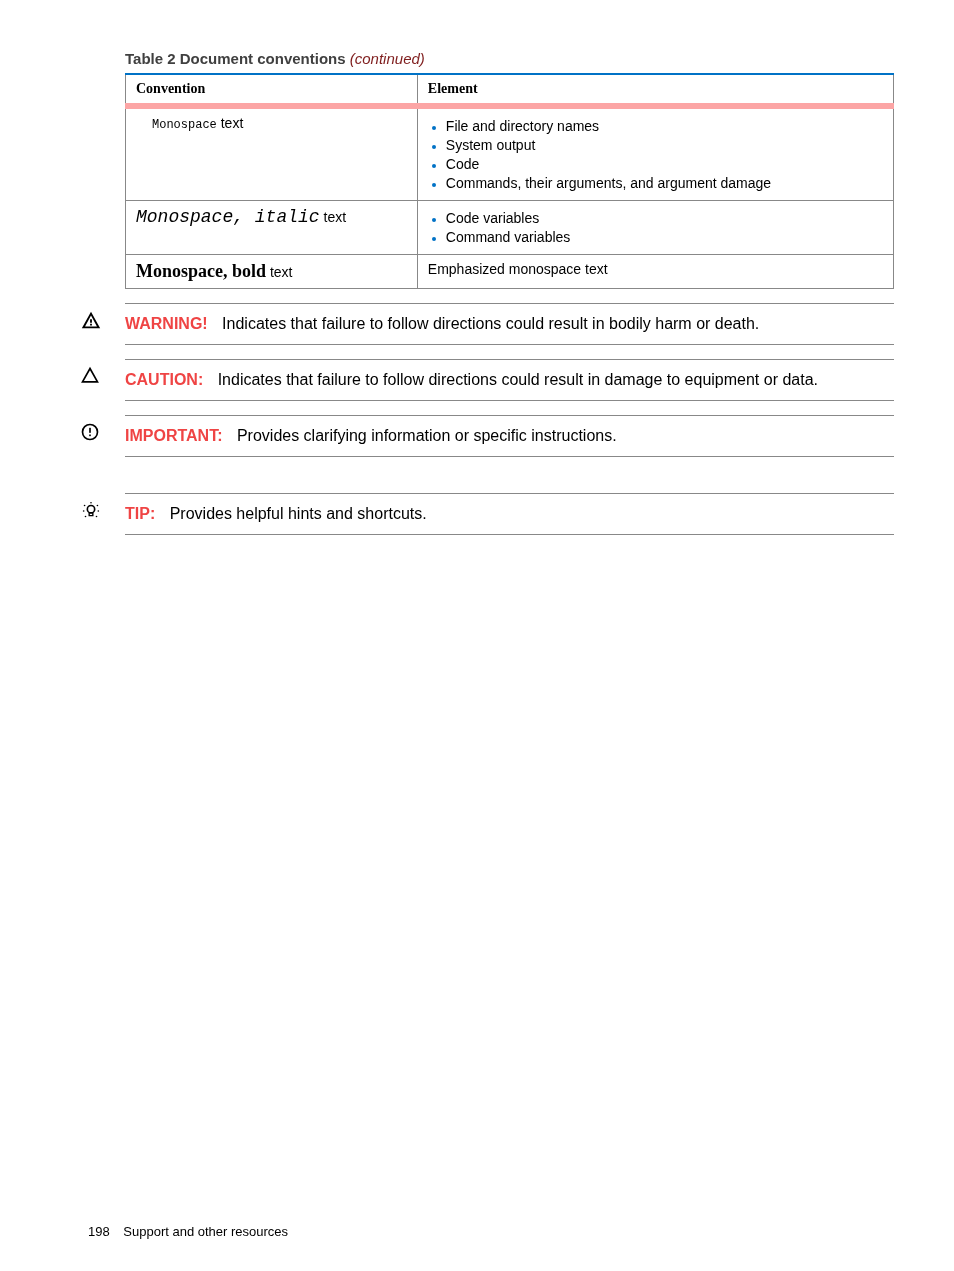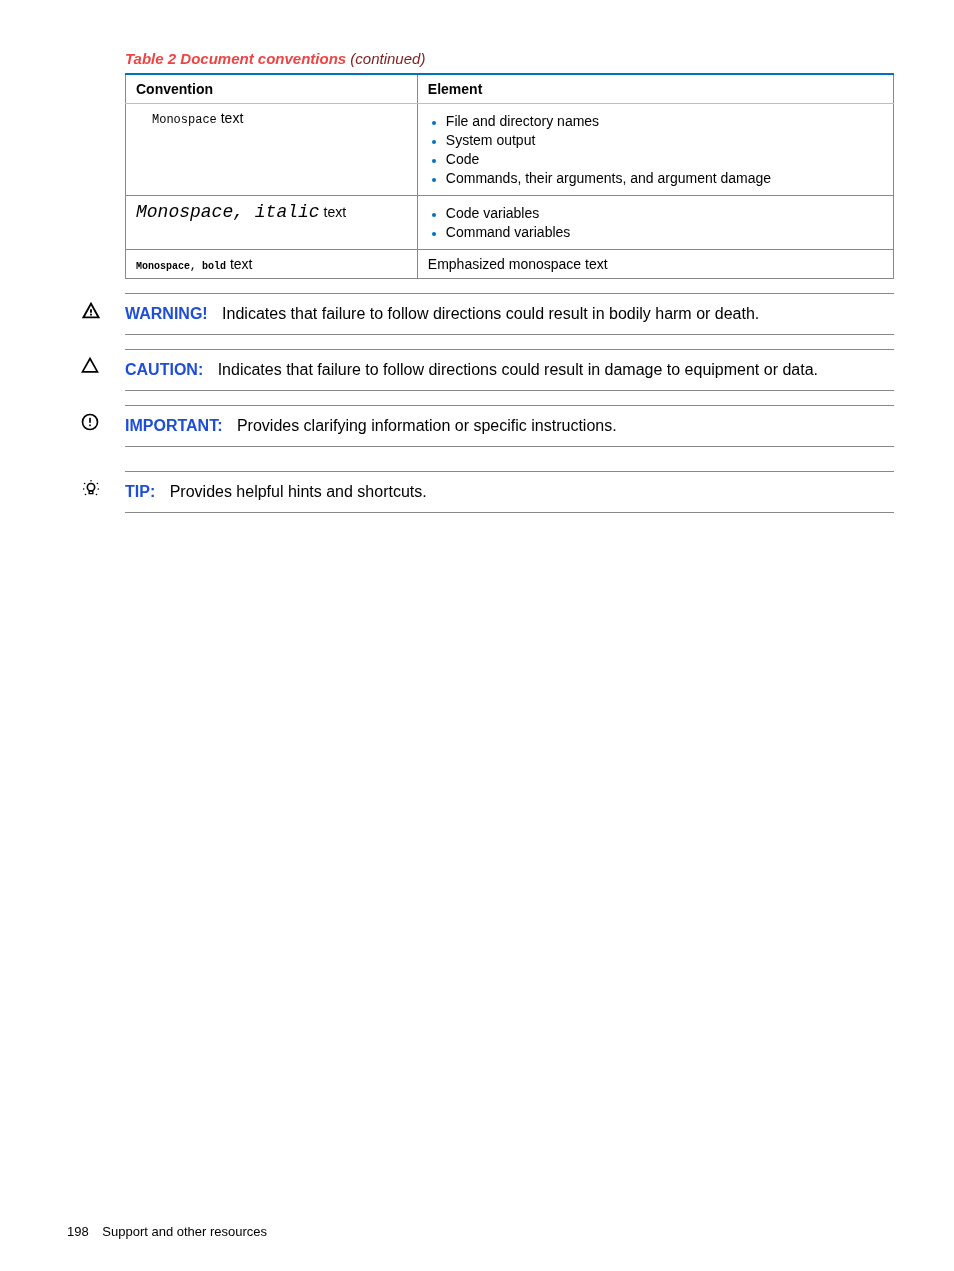--- a/index.html
+++ b/index.html
@@ -25,9 +25,8 @@
     margin-bottom: 6px;
   }
   .table-caption .caption-bold {
-    color: #ef4444;
+    color: #404040;
     font-weight: bold;
-    font-style: italic;
   }
   .table-caption .caption-italic {
     color: #7f1d1d;

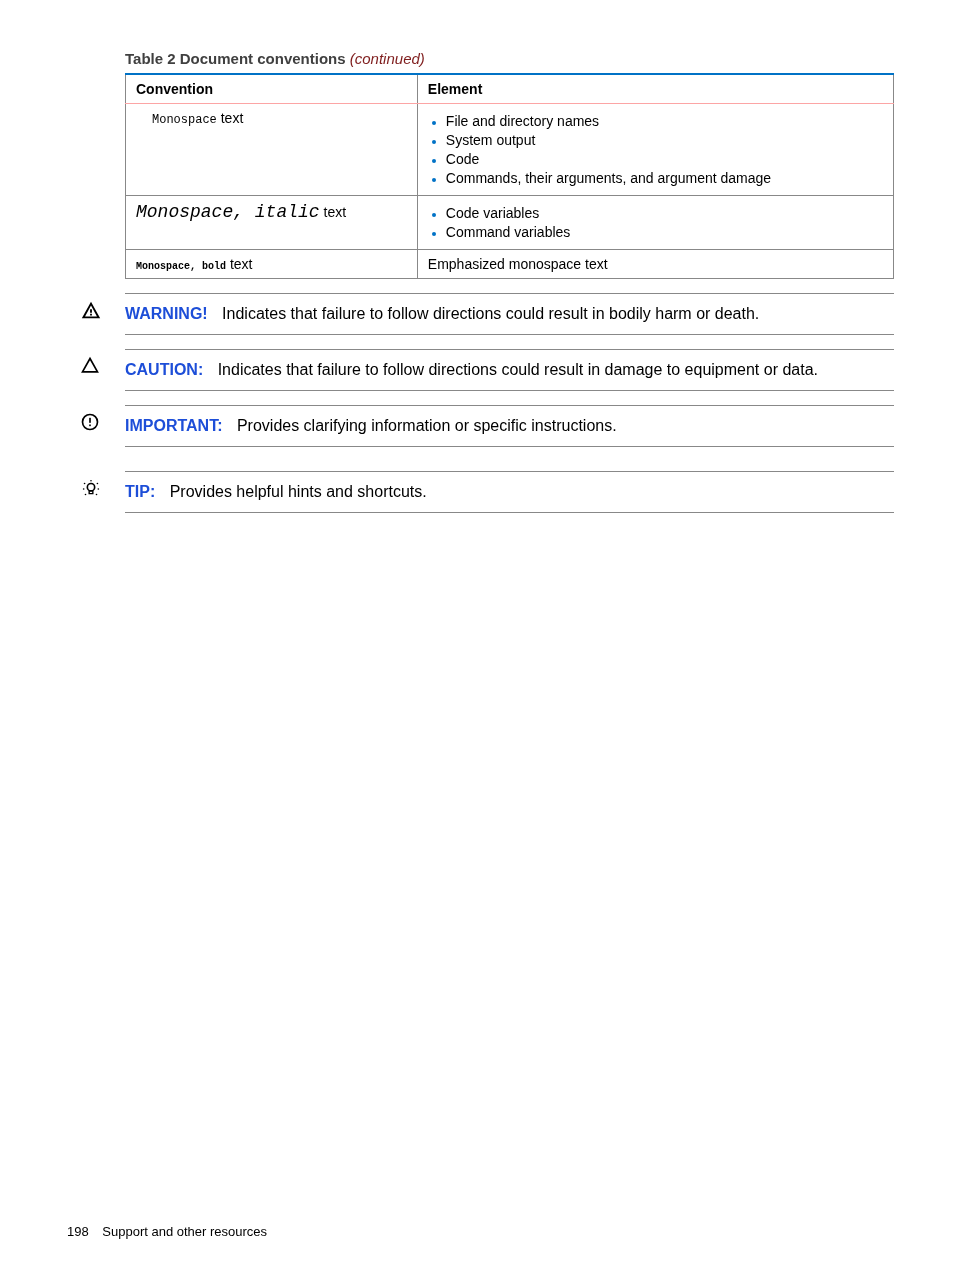--- a/index.html
+++ b/index.html
@@ -47,8 +47,9 @@
     font-size: 14px;
   }
   table.doc-table th {
-    border-bottom: 1px solid #fca5a5;
+    border-bottom: 6px solid #fca5a5;
     font-weight: bold;
+    font-family: Liberation Serif, serif;
   }
   table.doc-table td {
     border-bottom: 1px solid #888;

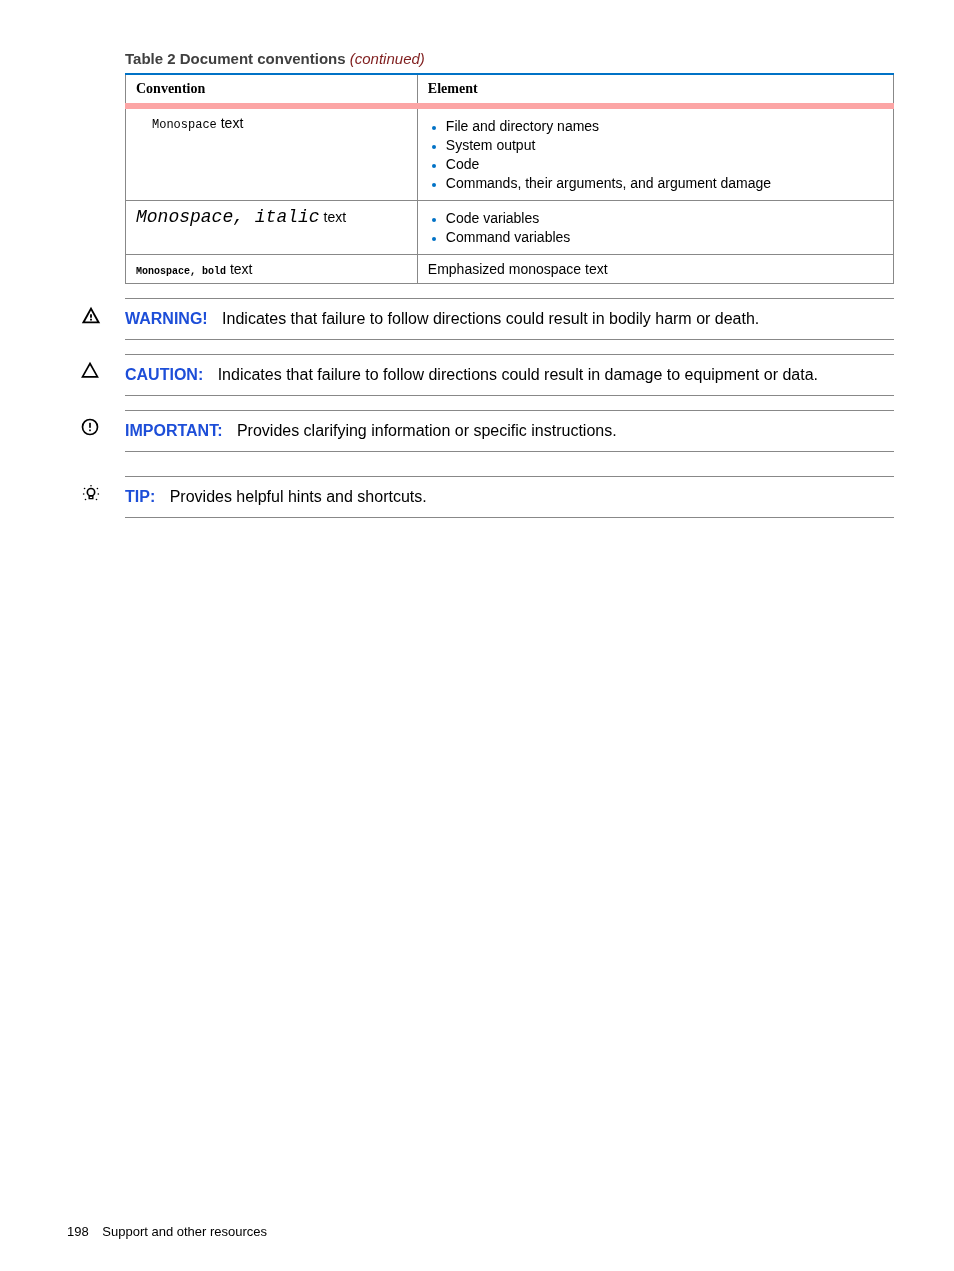--- a/index.html
+++ b/index.html
@@ -59,7 +59,7 @@
   }
   .mono { font-family: Liberation Mono, monospace; font-size: 12px; margin-left: 16px; }
   .mono-italic { font-family: "Courier New", monospace; font-style: italic; font-size: 18px;}
-  .mono-bold { font-family: Liberation Mono, monospace; font-weight: bold; font-size: 10px;}
+  .mono-bold { font-family: Liberation Serif, serif; font-weight: bold; font-size: 18px;}
   ul.cell-list {
     margin: 0;
     padding-left: 18px;

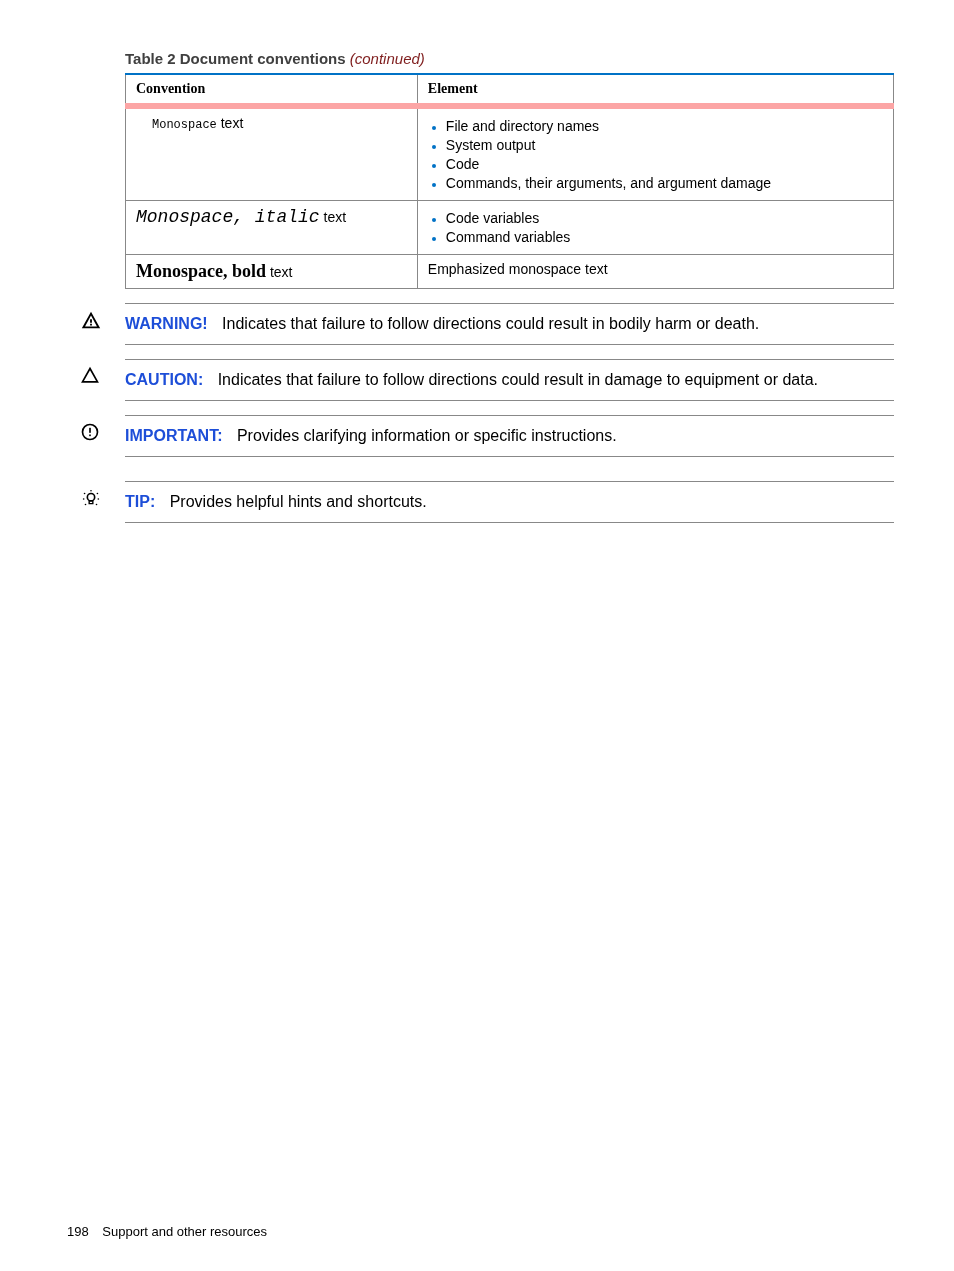--- a/index.html
+++ b/index.html
@@ -97,7 +97,7 @@
   }
   .callout-label {
     font-weight: bold;
-    color: #1d4ed8;
+    color: #ef4444;
     margin-right: 10px;
   }
   .footer {

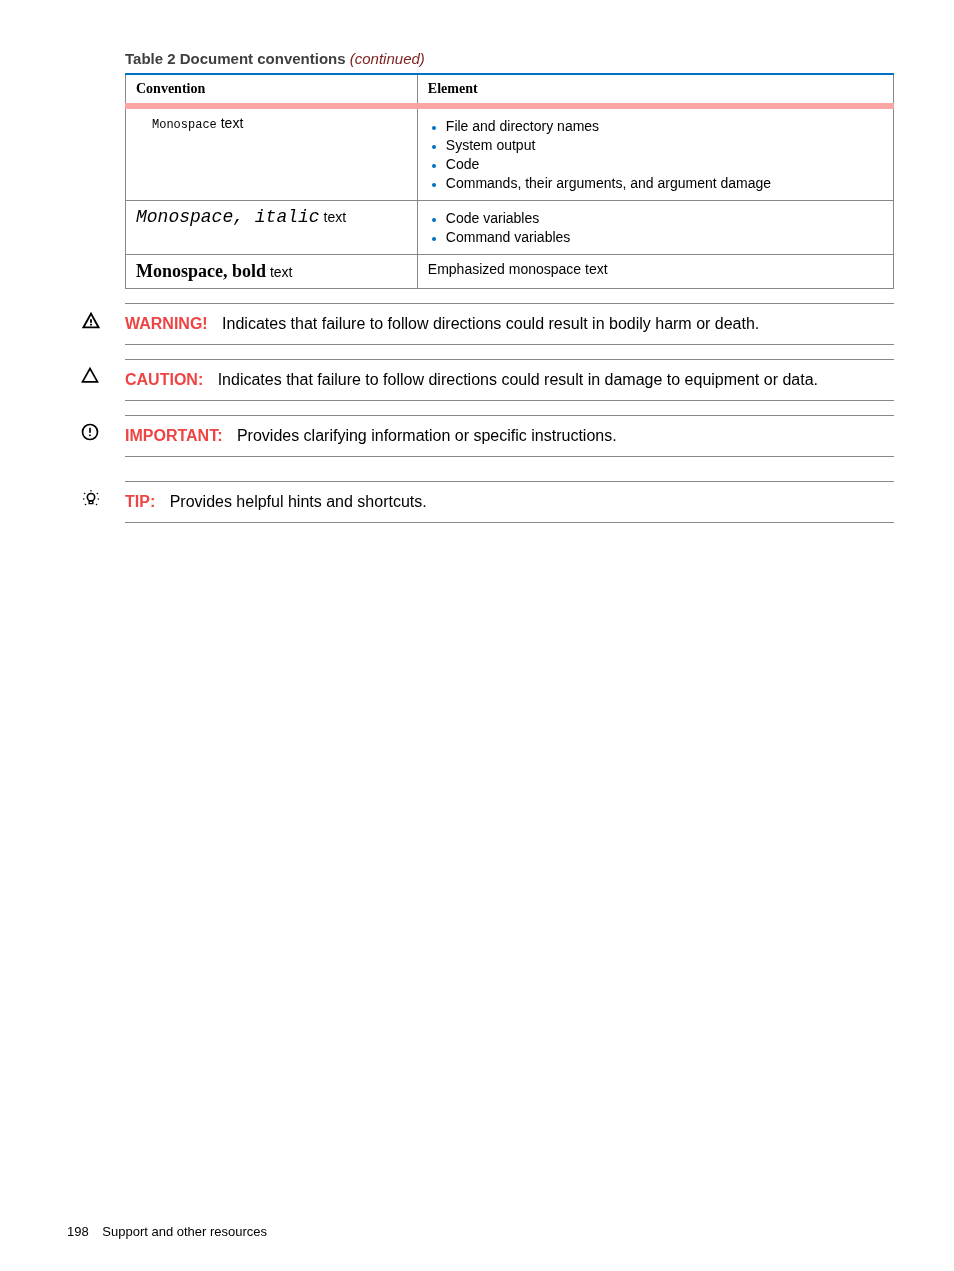--- a/index.html
+++ b/index.html
@@ -205,7 +205,7 @@
     </div>
 
 
-    <div class="callout-block" style="margin-top:24px;">
+    <div class="callout-block" style="margin-top:36px;">
       <div class="callout-icon">
         <svg viewBox="0 0 24 24" width="22" height="22">
           <circle cx="12" cy="10" r="4" fill="none" stroke="#000" stroke-width="1.8"></circle>

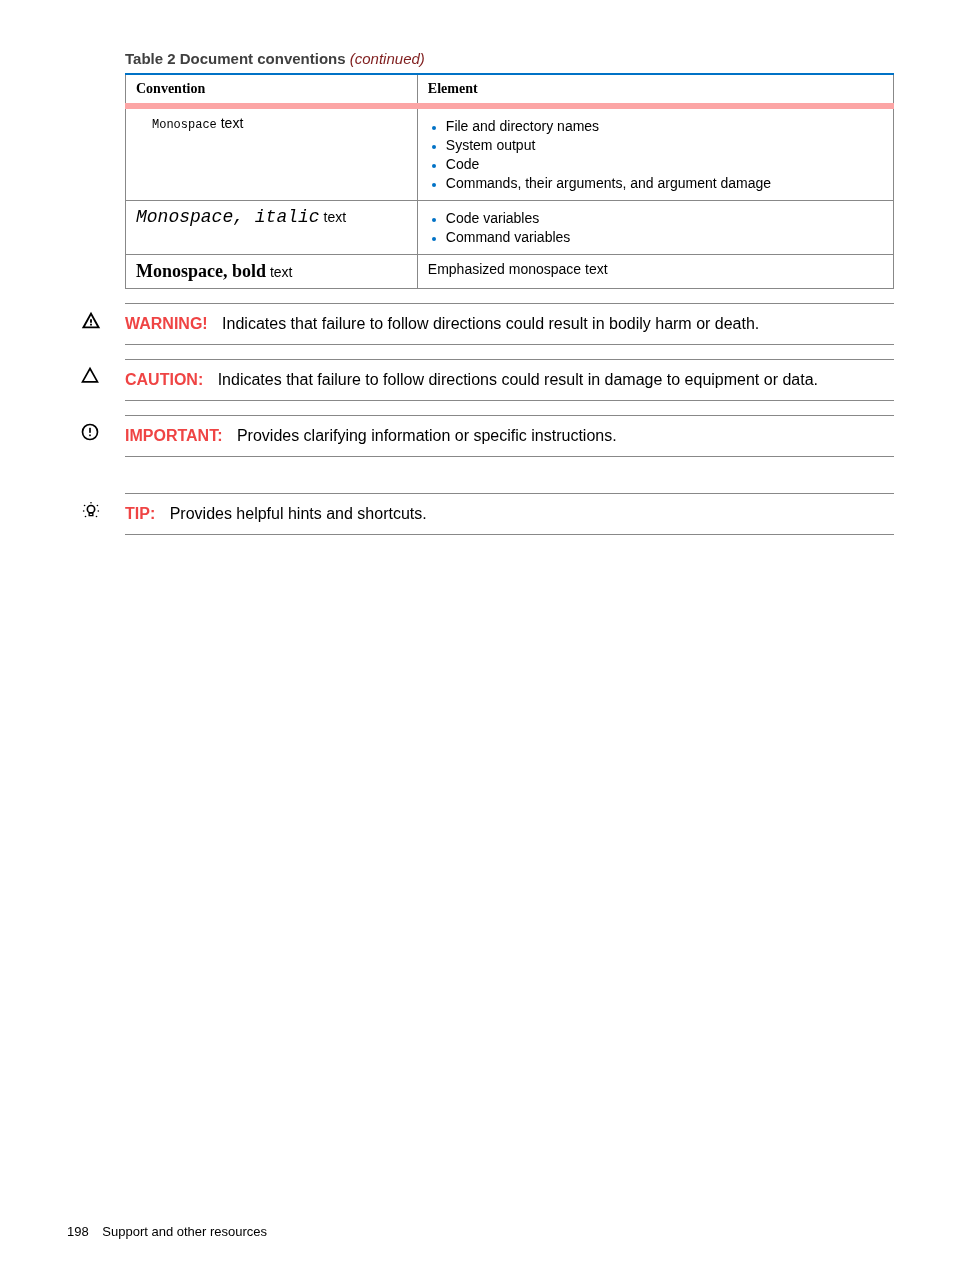--- a/index.html
+++ b/index.html
@@ -103,7 +103,7 @@
   .footer {
     position: absolute;
     bottom: 32px;
-    left: 67px;
+    left: 88px;
     font-size: 13px;
   }
   .footer .pagenum { margin-right: 10px; }

